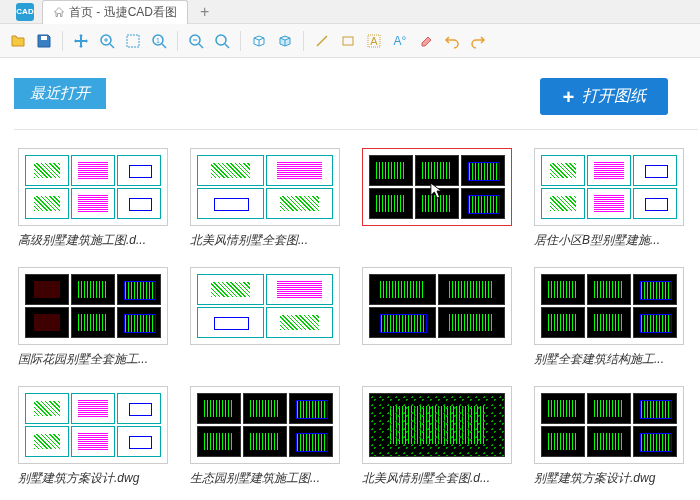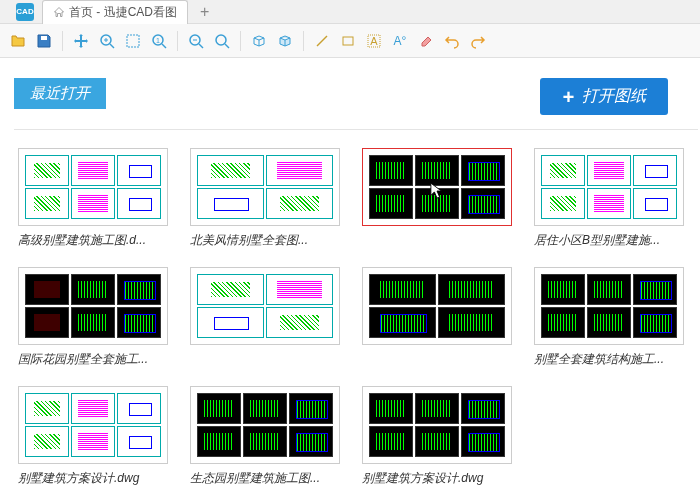--- a/index.html
+++ b/index.html
@@ -291,6 +291,16 @@
         </div>
         <div class="card">
           <div class="thumb">
+            <div class="thumb-inner" style="grid-template-columns: 1fr; grid-template-rows: 1fr;">
+              <div class="cell dark" style="background: rgb(0, 0, 0);">
+                <div style="position:absolute;inset:0;background:radial-gradient(circle at 30% 40%,#0a0 1px,transparent 1px),radial-gradient(circle at 60% 70%,#0a0 1px,transparent 1px);background-size:8px 8px;"></div>
+              </div>
+            </div>
+          </div>
+          <div class="fname">北美风情别墅全套图.d...</div>
+        </div>
+        <div class="card">
+          <div class="thumb">
             <div class="thumb-inner" style="grid-template-columns: repeat(3, 1fr); grid-template-rows: repeat(2, 1fr);">
               <div class="cell dark c1"></div>
               <div class="cell dark c2"></div>

